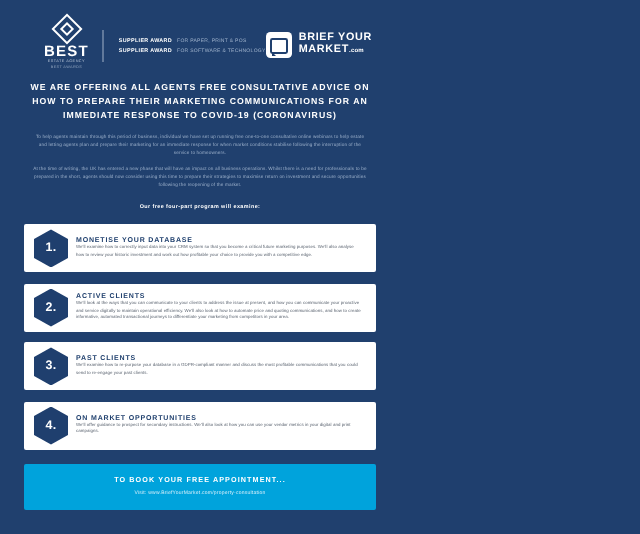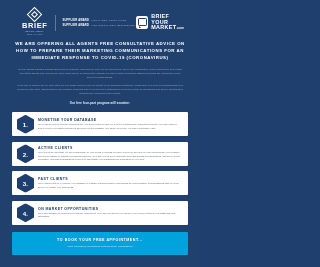--- a/index.html
+++ b/index.html
@@ -150,7 +150,7 @@
     <div class="logo-left">
       <div class="best-mark">
         <div class="diamond"></div>
-        <div class="best-word">BRIEF</div>
+        <div class="best-word">BEST</div>
         <div class="best-sub">ESTATE AGENCY</div>
         <div class="best-sub2">BEST AWARDS</div>
       </div>

